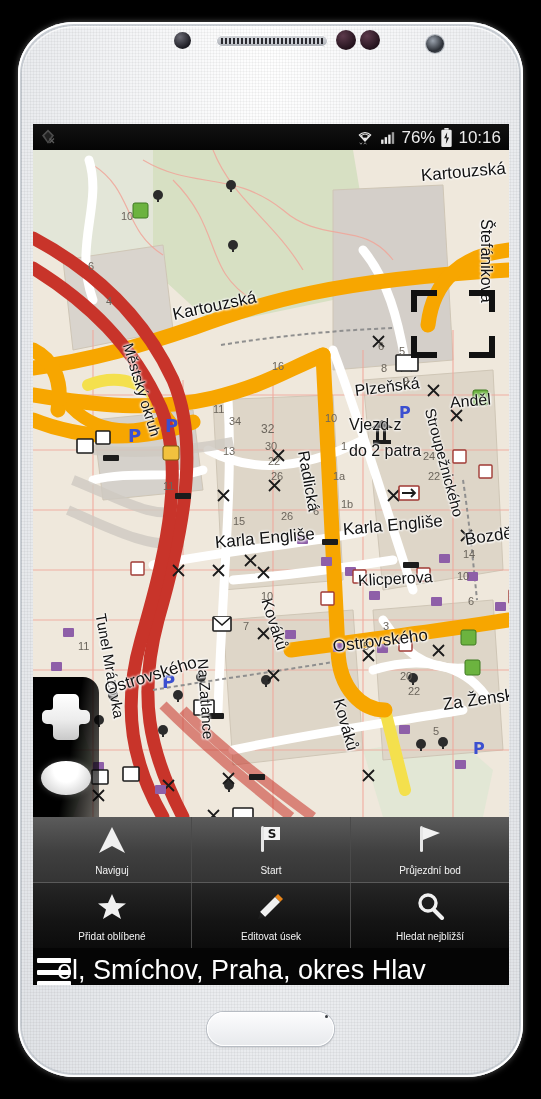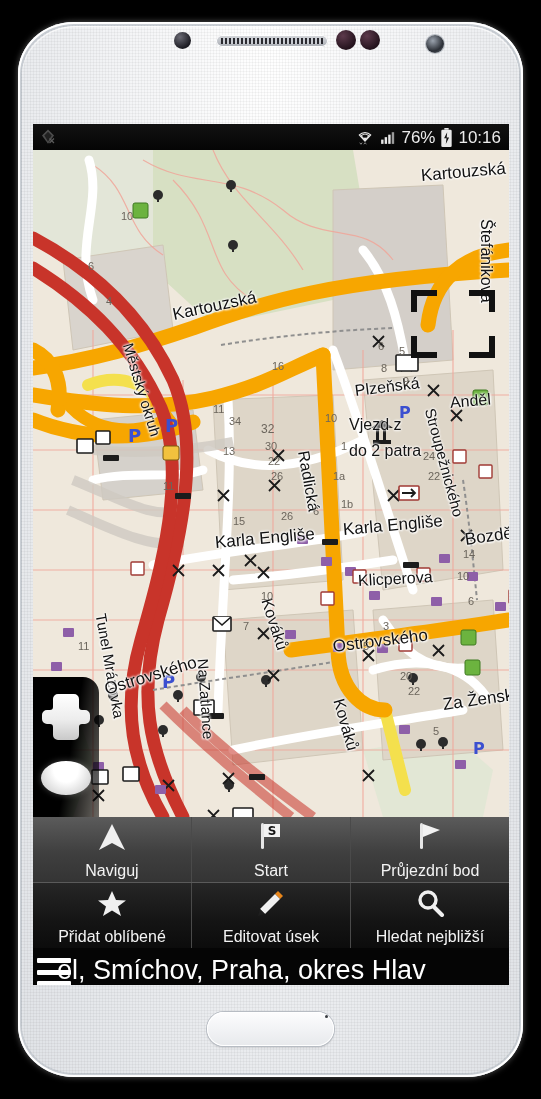--- a/index.html
+++ b/index.html
@@ -105,7 +105,7 @@
   .row2{border-top:1px solid #5a5a5a;}
   .row2 .tcell{background:linear-gradient(180deg,#262626 0%,#141414 60%,#0c0c0c 100%);}
   .tico{height:30px;display:flex;align-items:flex-end;justify-content:center;}
-  .tlabel{color:#f3f3f3;font-size:16px;margin-top:12px;line-height:1;white-space:nowrap;}
+  .tlabel{color:#f3f3f3;font-size:10px;margin-top:12px;line-height:1;white-space:nowrap;}
 
   
   .addrbar{position:relative;height:45px;background:#050505;display:flex;align-items:center;overflow:hidden;}

